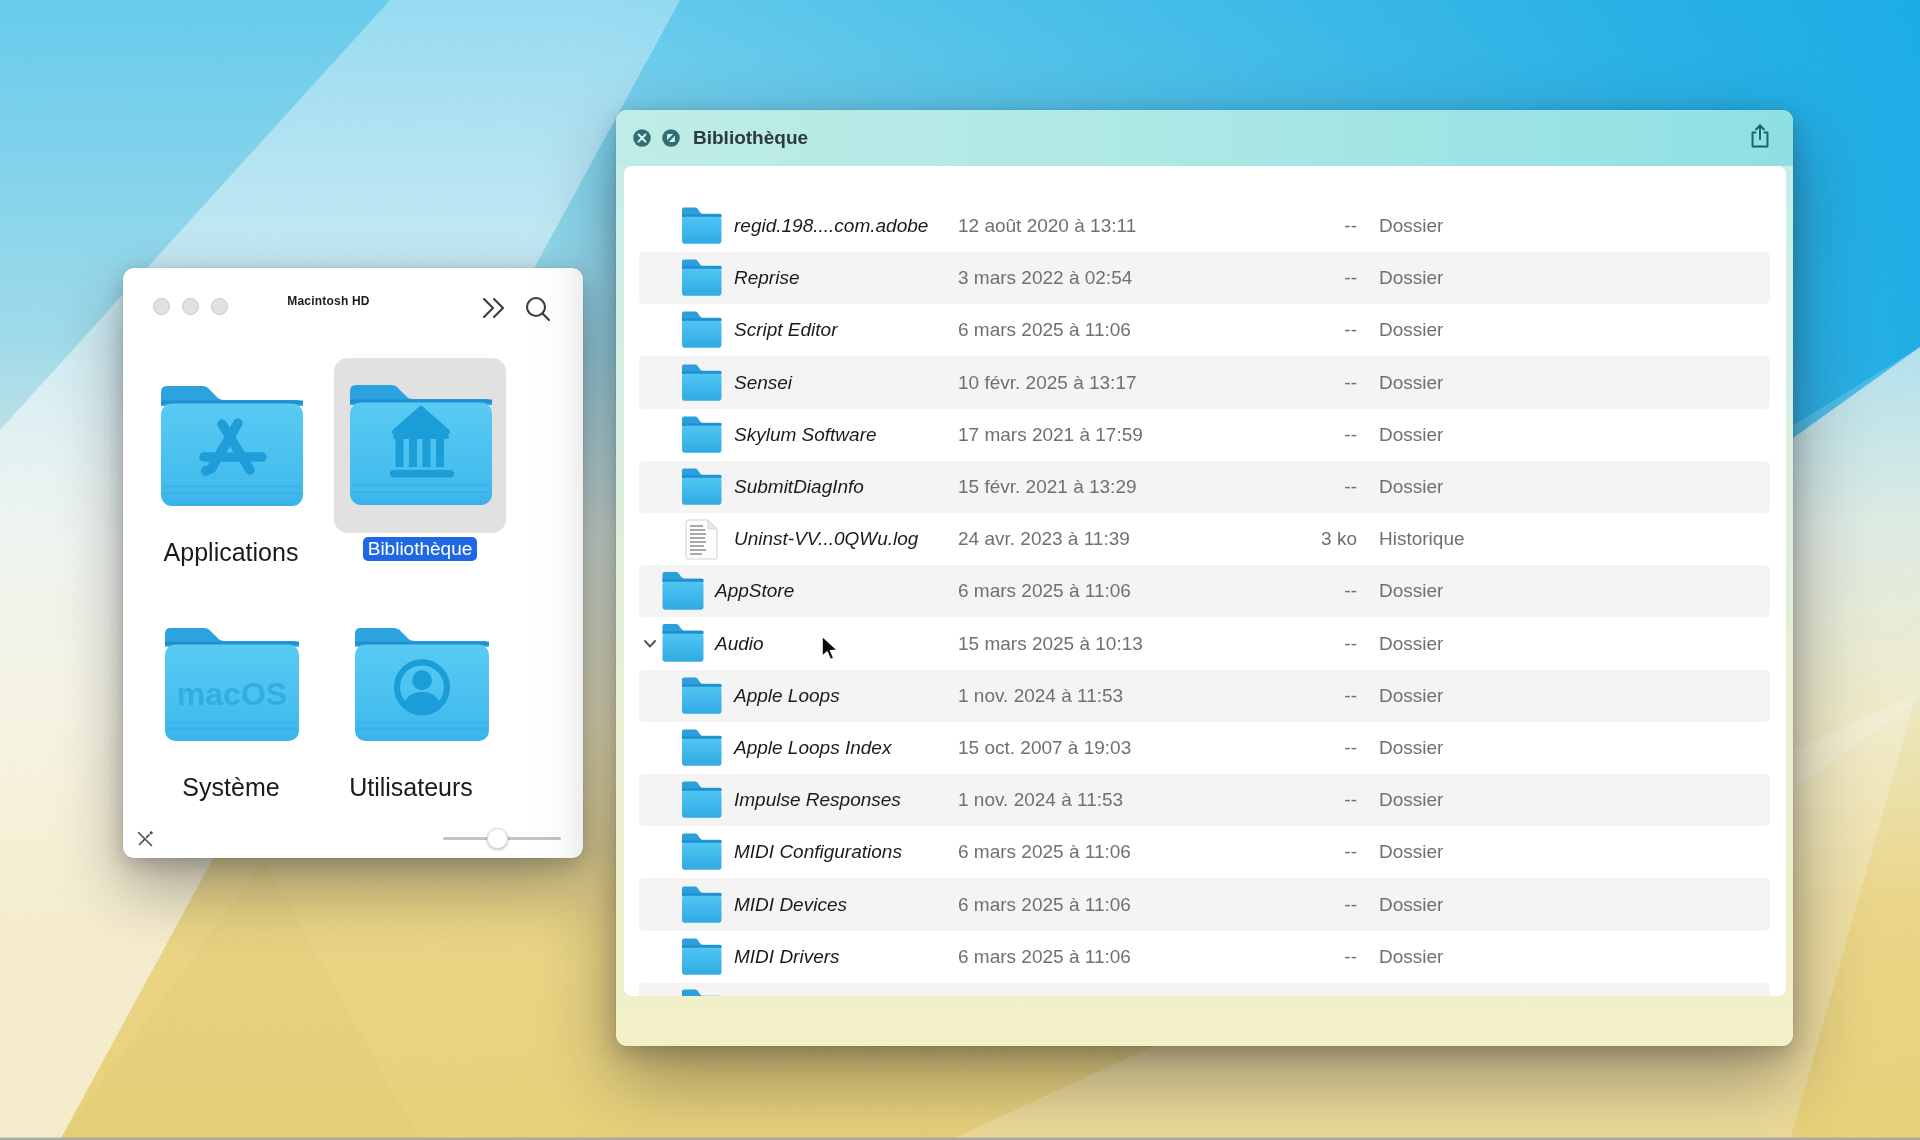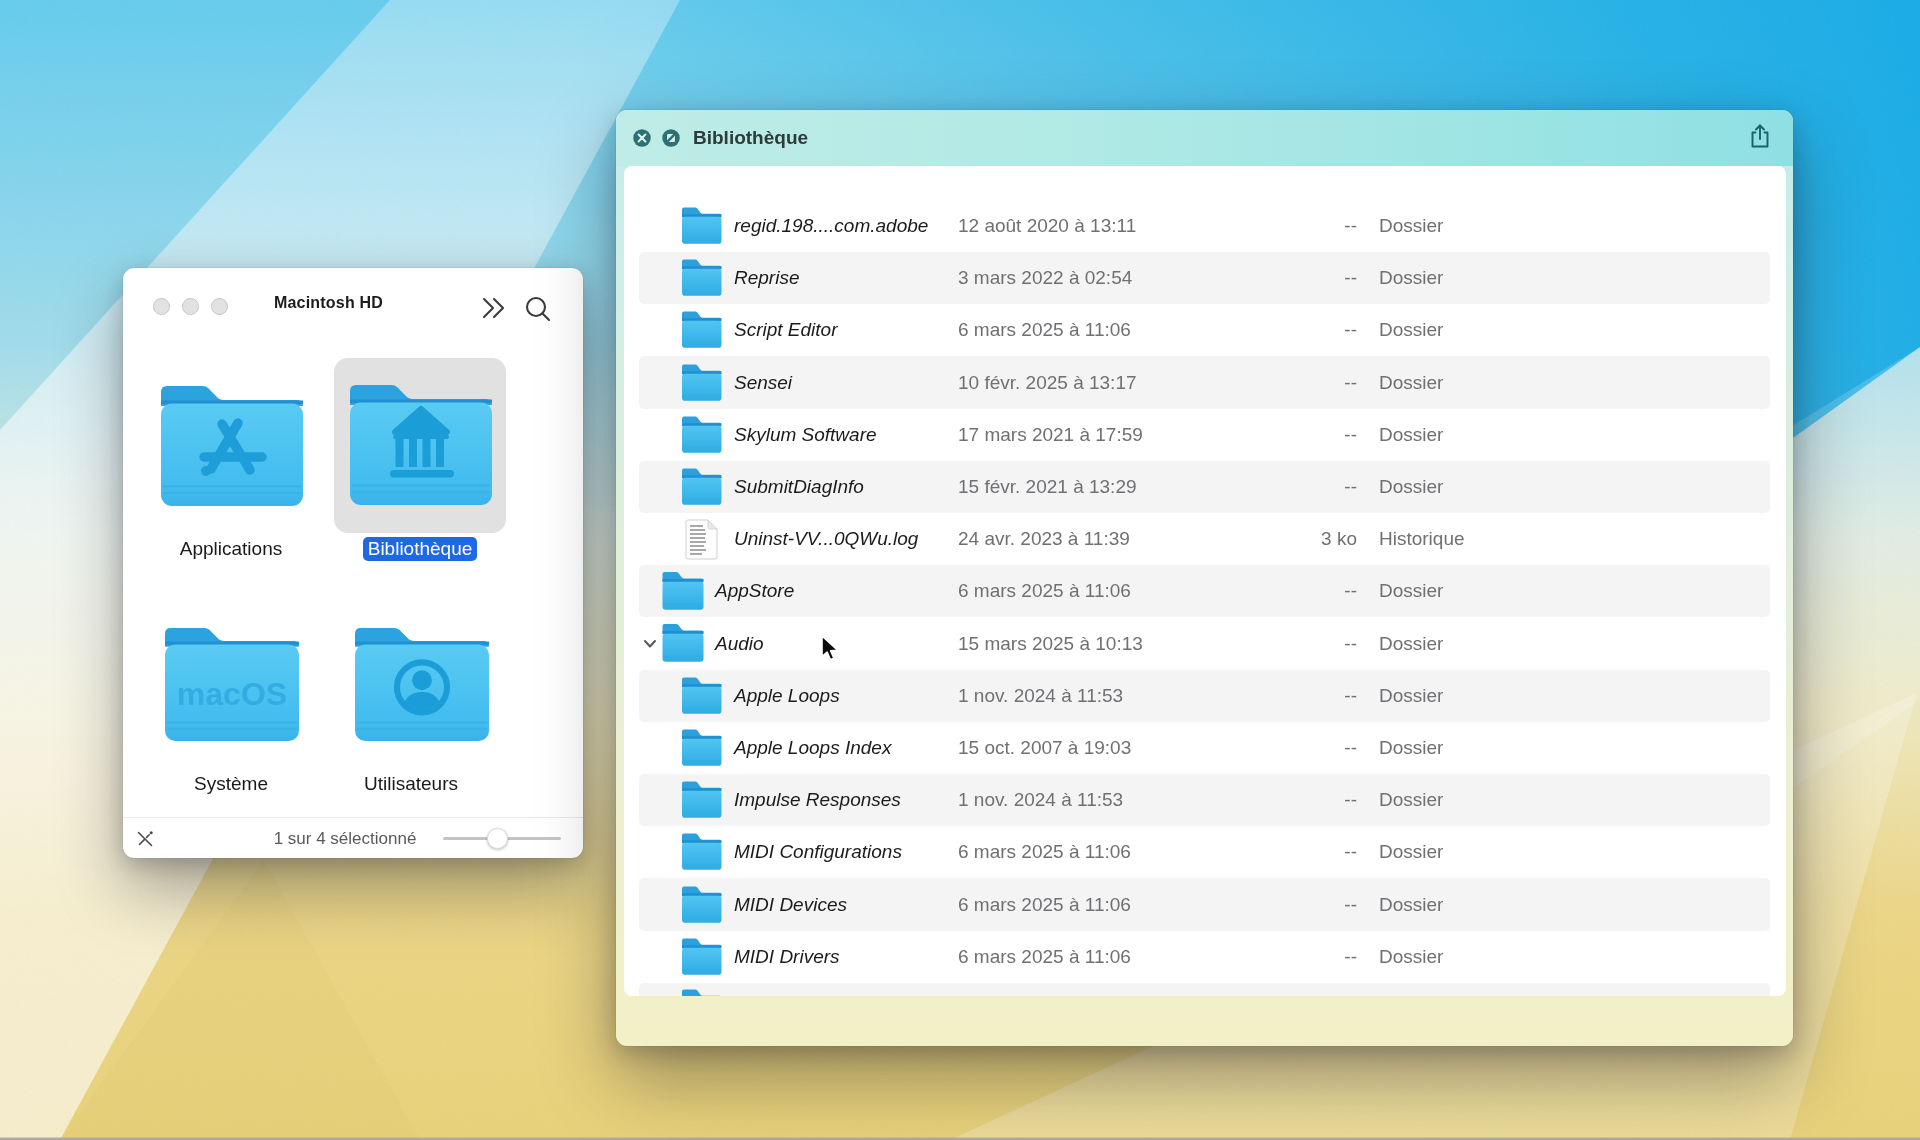--- a/index.html
+++ b/index.html
@@ -10,7 +10,7 @@
 #win1{left:123px;top:268px;width:460px;height:590px;background:#ffffff;
  box-shadow:0 30px 65px rgba(25,25,35,.38),0 6px 20px rgba(25,25,35,.2),0 0 1px rgba(0,0,0,.35);}
 #win1 .tl{position:absolute;width:17px;height:17px;border-radius:50%;background:#e2e2e2;border:1px solid #c6c6c6;box-sizing:border-box;top:29.5px;}
-#win1 .title{position:absolute;top:26px;left:0;width:411px;text-align:center;font-size:16px;letter-spacing:0.2px;font-weight:bold;color:#1c1c1e;}
+#win1 .title{position:absolute;top:26px;left:0;width:411px;text-align:center;font-size:12px;letter-spacing:0.2px;font-weight:bold;color:#1c1c1e;}
 .gridlabel{position:absolute;font-size:19px;color:#1a1a1a;text-align:center;width:200px;}
 #selbox{position:absolute;left:211px;top:90px;width:172px;height:175px;border-radius:14px;background:#e1e1e1;}
 #selpill{position:absolute;left:240px;top:268.5px;width:114px;height:24.5px;border-radius:5px;background:#1e68e4;color:#fff;font-size:19px;text-align:center;line-height:24.5px;}

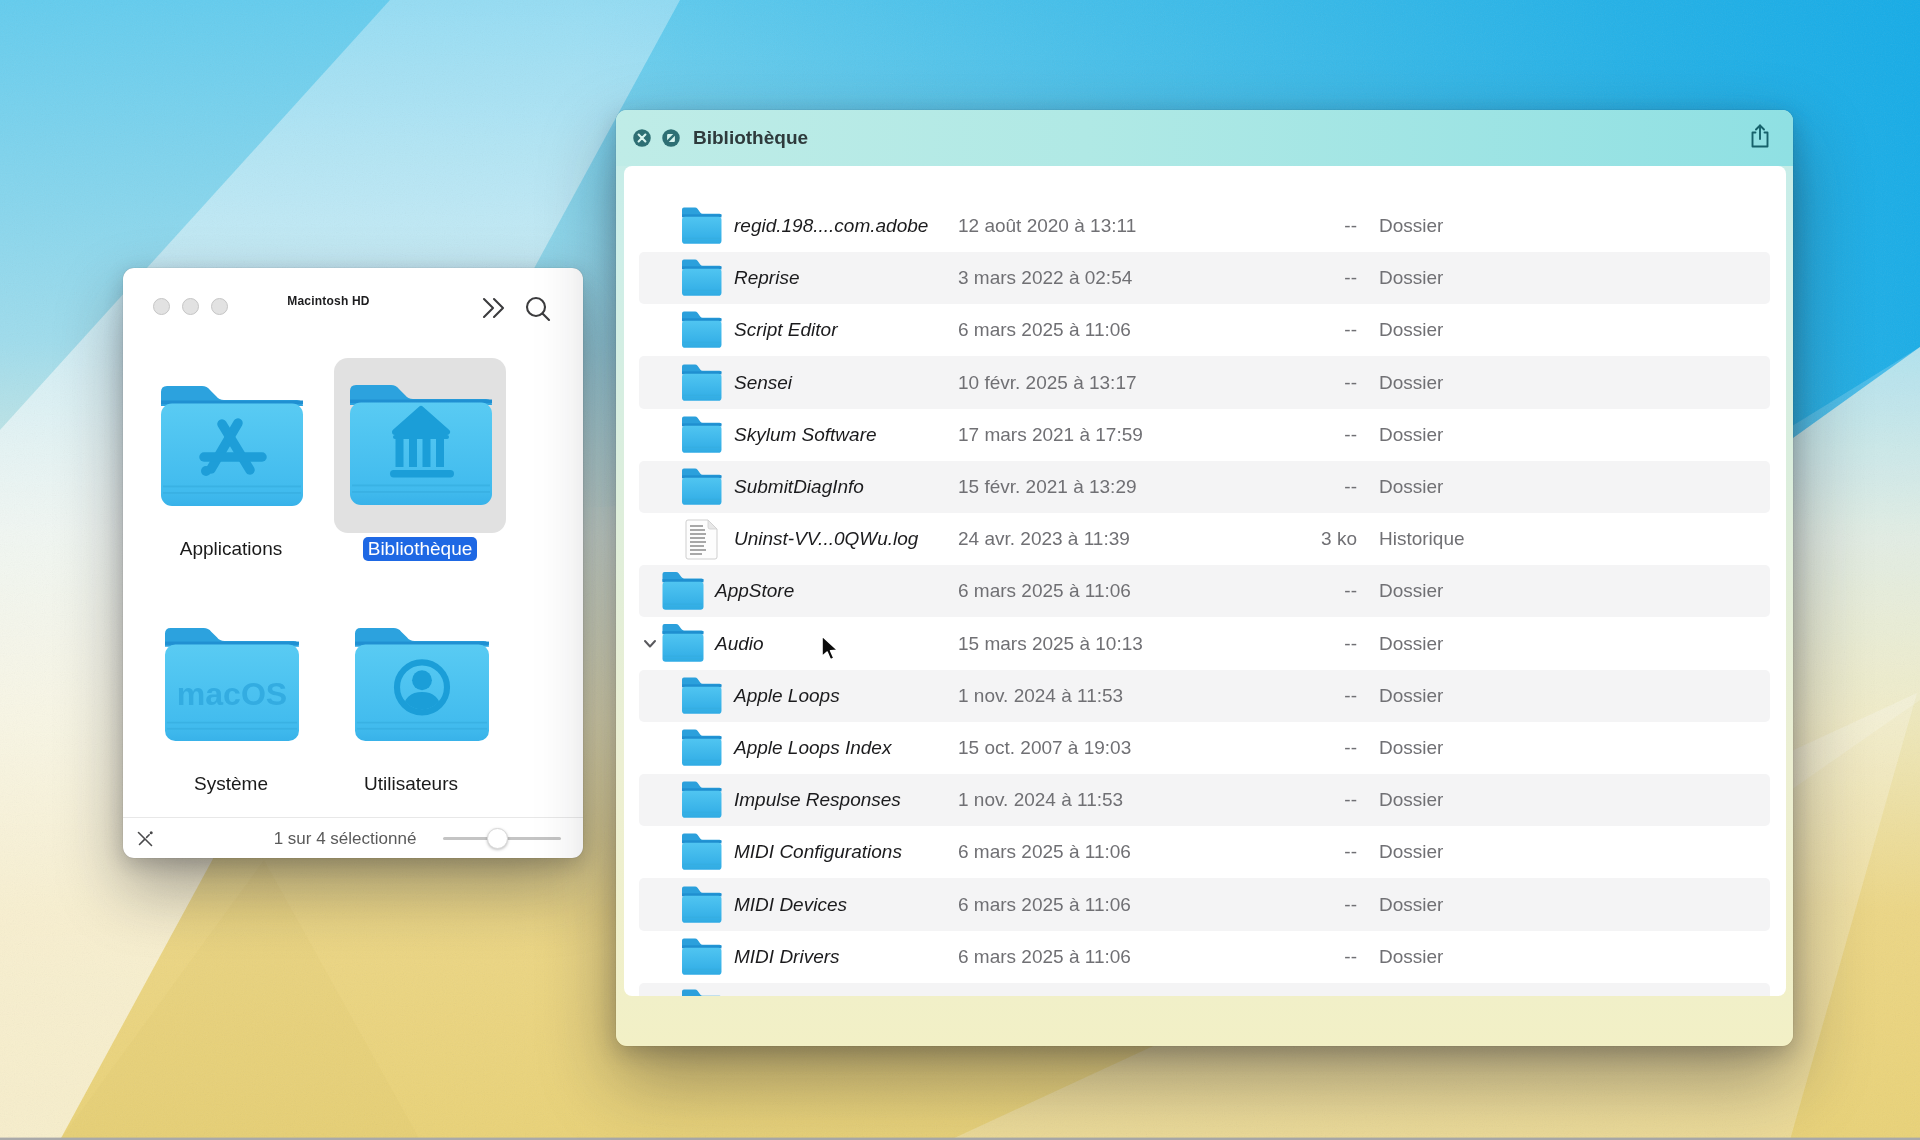--- a/index.html
+++ b/index.html
@@ -11,7 +11,7 @@
  box-shadow:0 30px 65px rgba(25,25,35,.38),0 6px 20px rgba(25,25,35,.2),0 0 1px rgba(0,0,0,.35);}
 #win1 .tl{position:absolute;width:17px;height:17px;border-radius:50%;background:#e2e2e2;border:1px solid #c6c6c6;box-sizing:border-box;top:29.5px;}
 #win1 .title{position:absolute;top:26px;left:0;width:411px;text-align:center;font-size:12px;letter-spacing:0.2px;font-weight:bold;color:#1c1c1e;}
-.gridlabel{position:absolute;font-size:19px;color:#1a1a1a;text-align:center;width:200px;}
+.gridlabel{position:absolute;font-size:25px;color:#1a1a1a;text-align:center;width:200px;}
 #selbox{position:absolute;left:211px;top:90px;width:172px;height:175px;border-radius:14px;background:#e1e1e1;}
 #selpill{position:absolute;left:240px;top:268.5px;width:114px;height:24.5px;border-radius:5px;background:#1e68e4;color:#fff;font-size:19px;text-align:center;line-height:24.5px;}
 #statusbar1{position:absolute;left:0;right:0;top:549px;height:41px;border-top:1px solid #e8e8e8;}

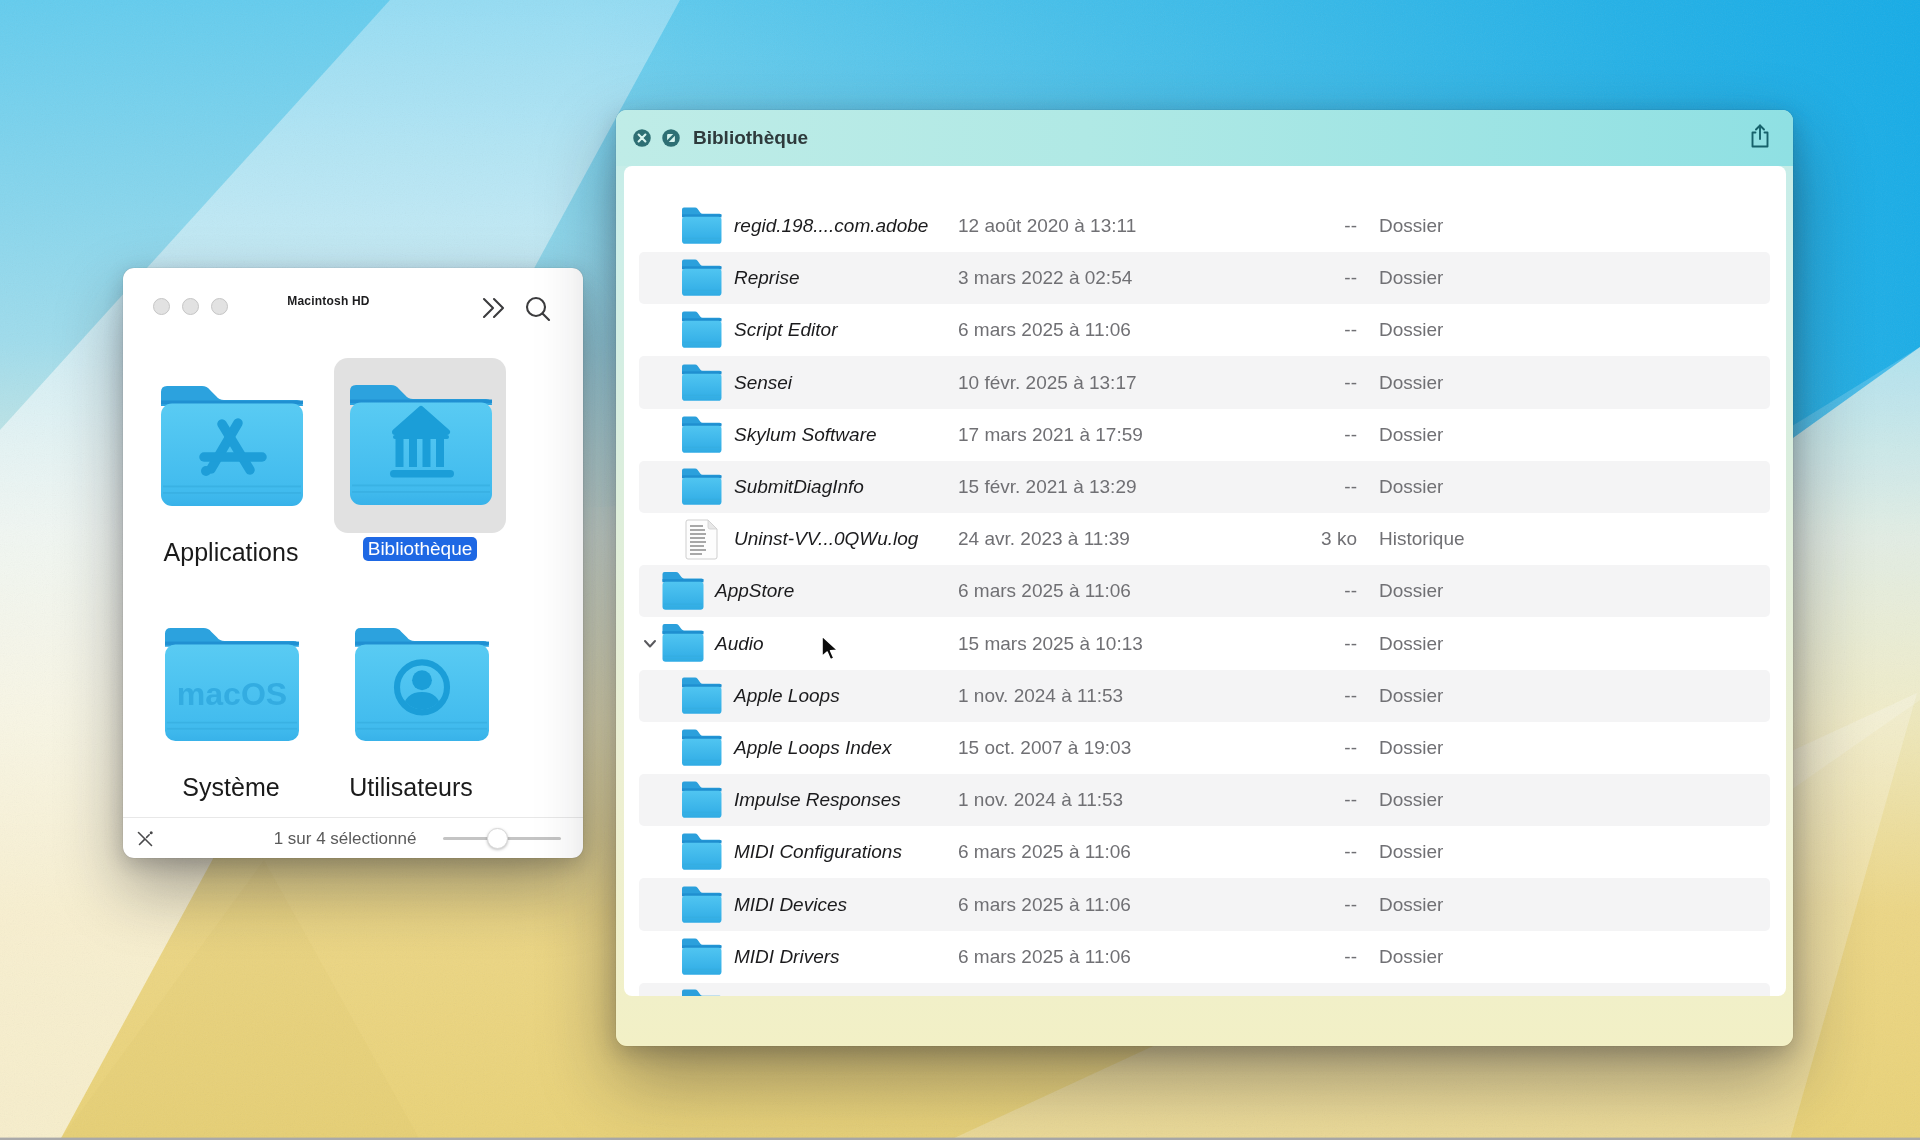--- a/index.html
+++ b/index.html
@@ -168,9 +168,6 @@
  <div id="selpill">Bibliothèque</div>
  <div class="gridlabel" style="left:8px;top:505px">Système</div>
  <div class="gridlabel" style="left:188px;top:505px">Utilisateurs</div>
- <div id="statusbar1">
-  <div class="cnt">1 sur 4 sélectionné</div>
- </div>
  <svg style="position:absolute;left:13px;top:562px" width="18" height="18" viewBox="0 0 18 18">
   <g stroke="#4a4a4c" stroke-width="1.6" stroke-linecap="round">
    <path d="M2.5,2.5 L15.5,15.5"></path>

